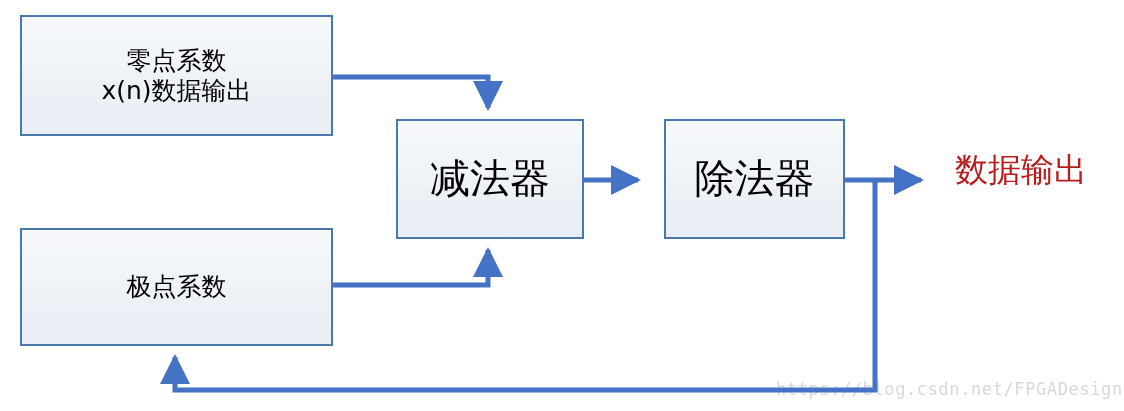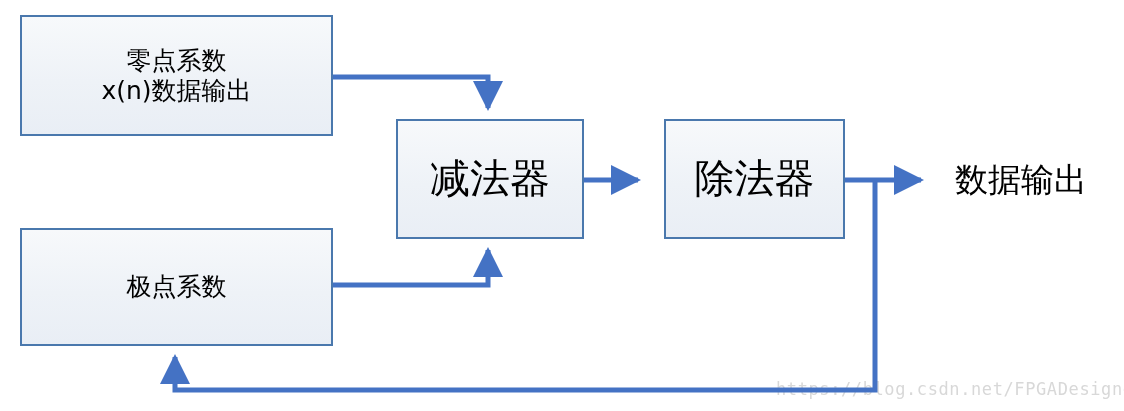--- a/index.html
+++ b/index.html
@@ -57,9 +57,9 @@
   #label-output {
     position: absolute;
     left: 955px;
-    top: 158px;
+    top: 148px;
     font-size: 33px;
-    color: #000000;
+    color: #b91c1c;
     white-space: nowrap;
   }
   #watermark {

